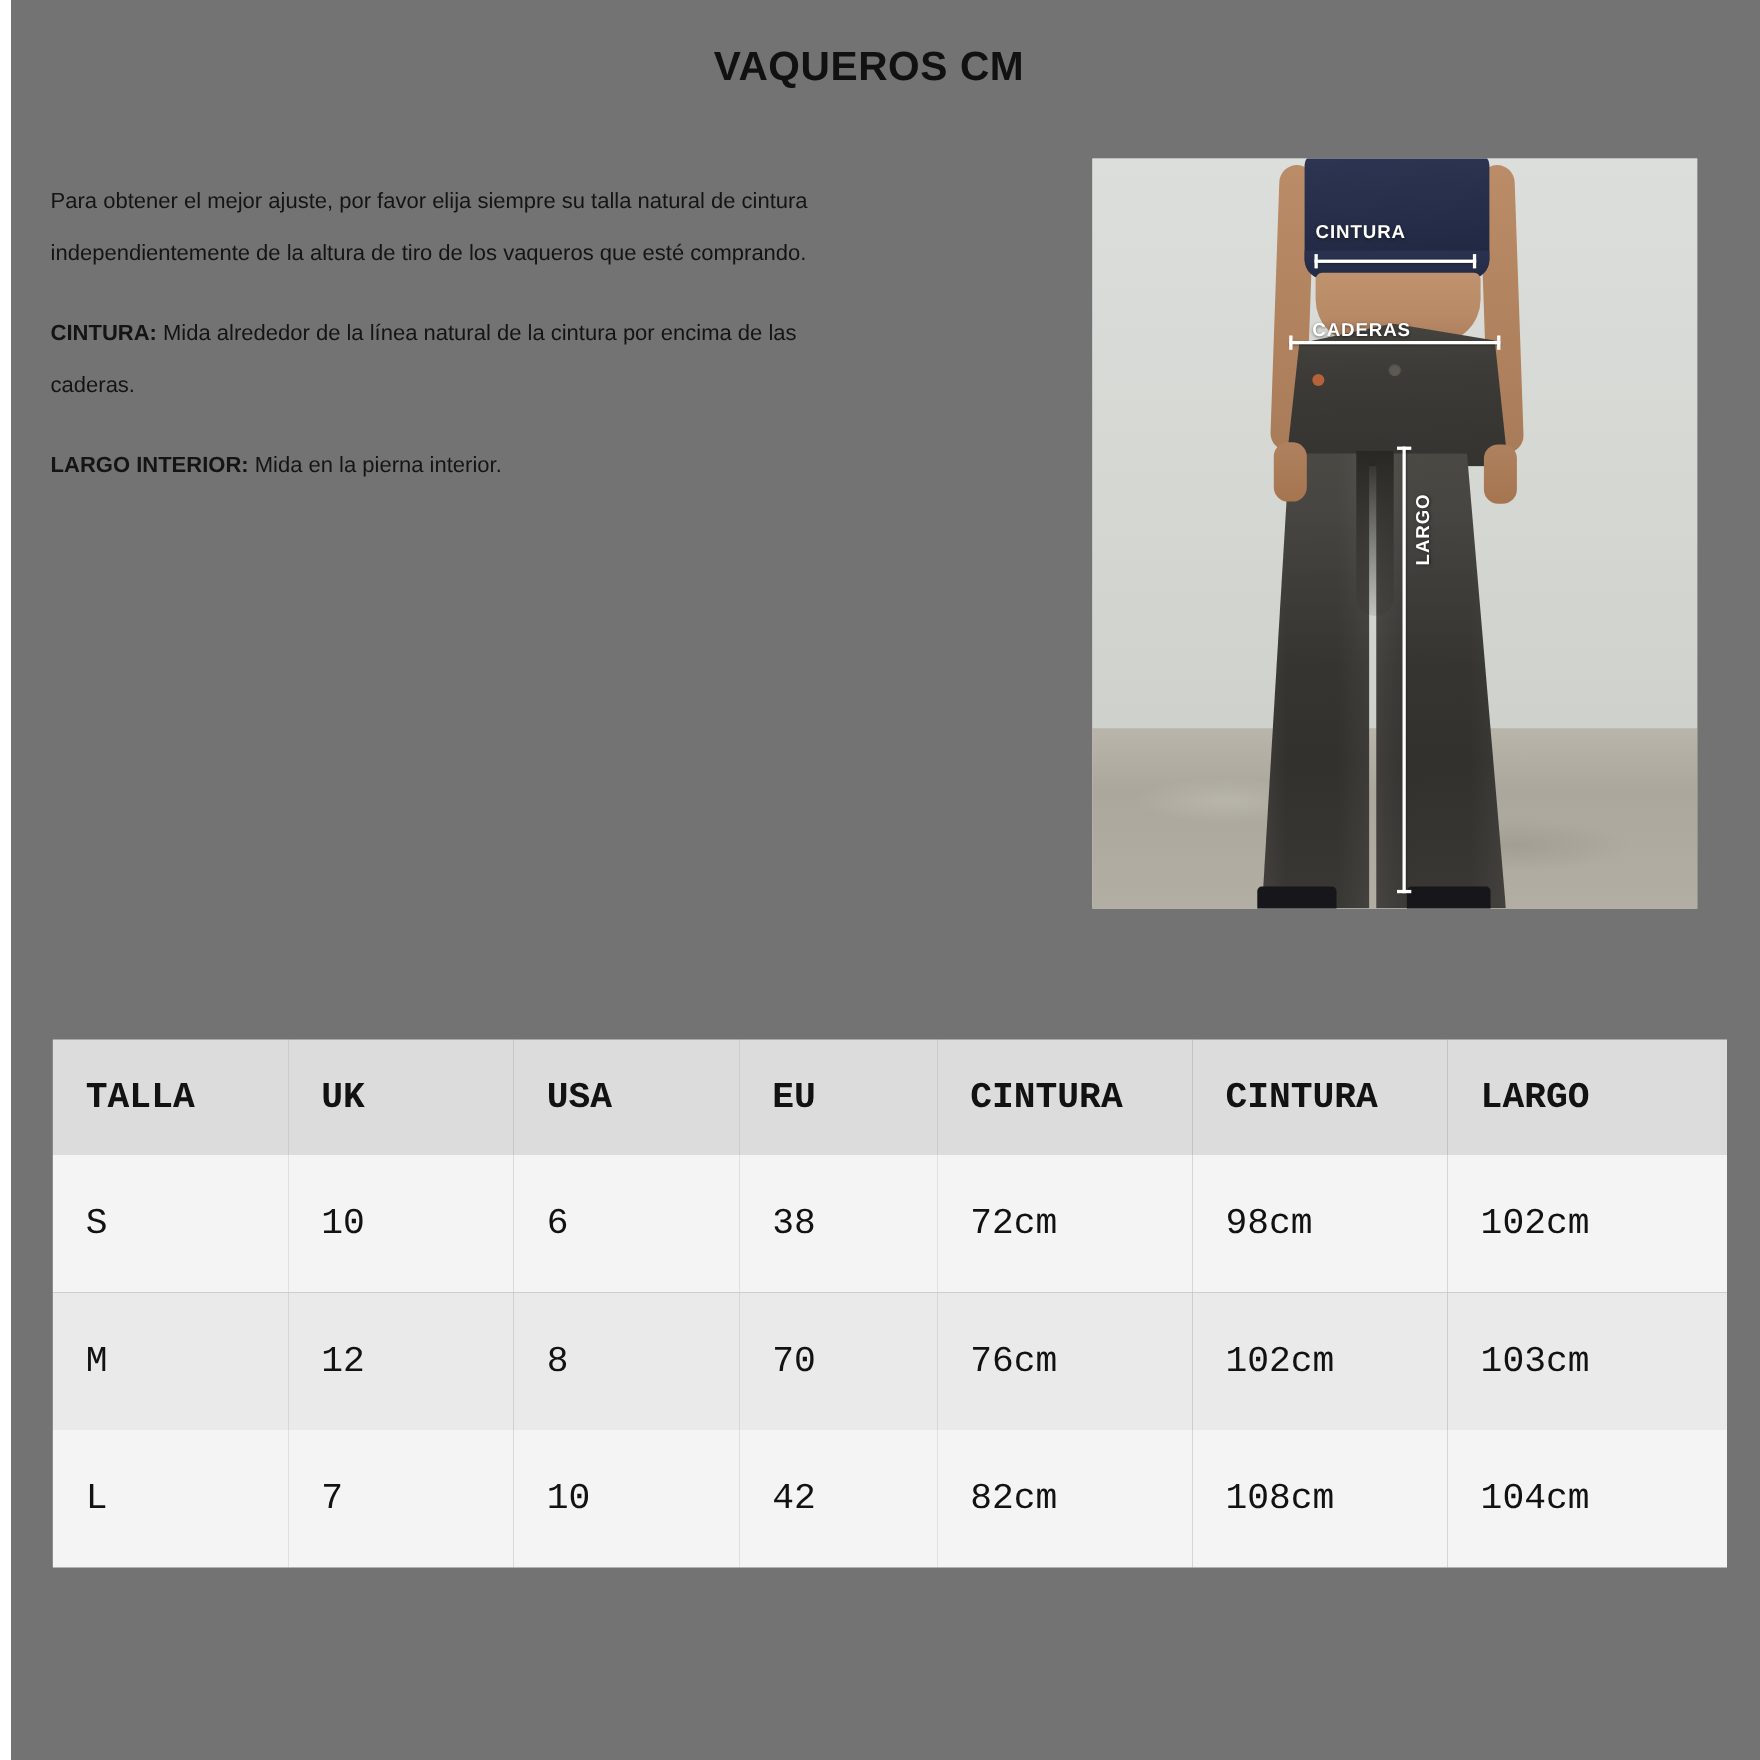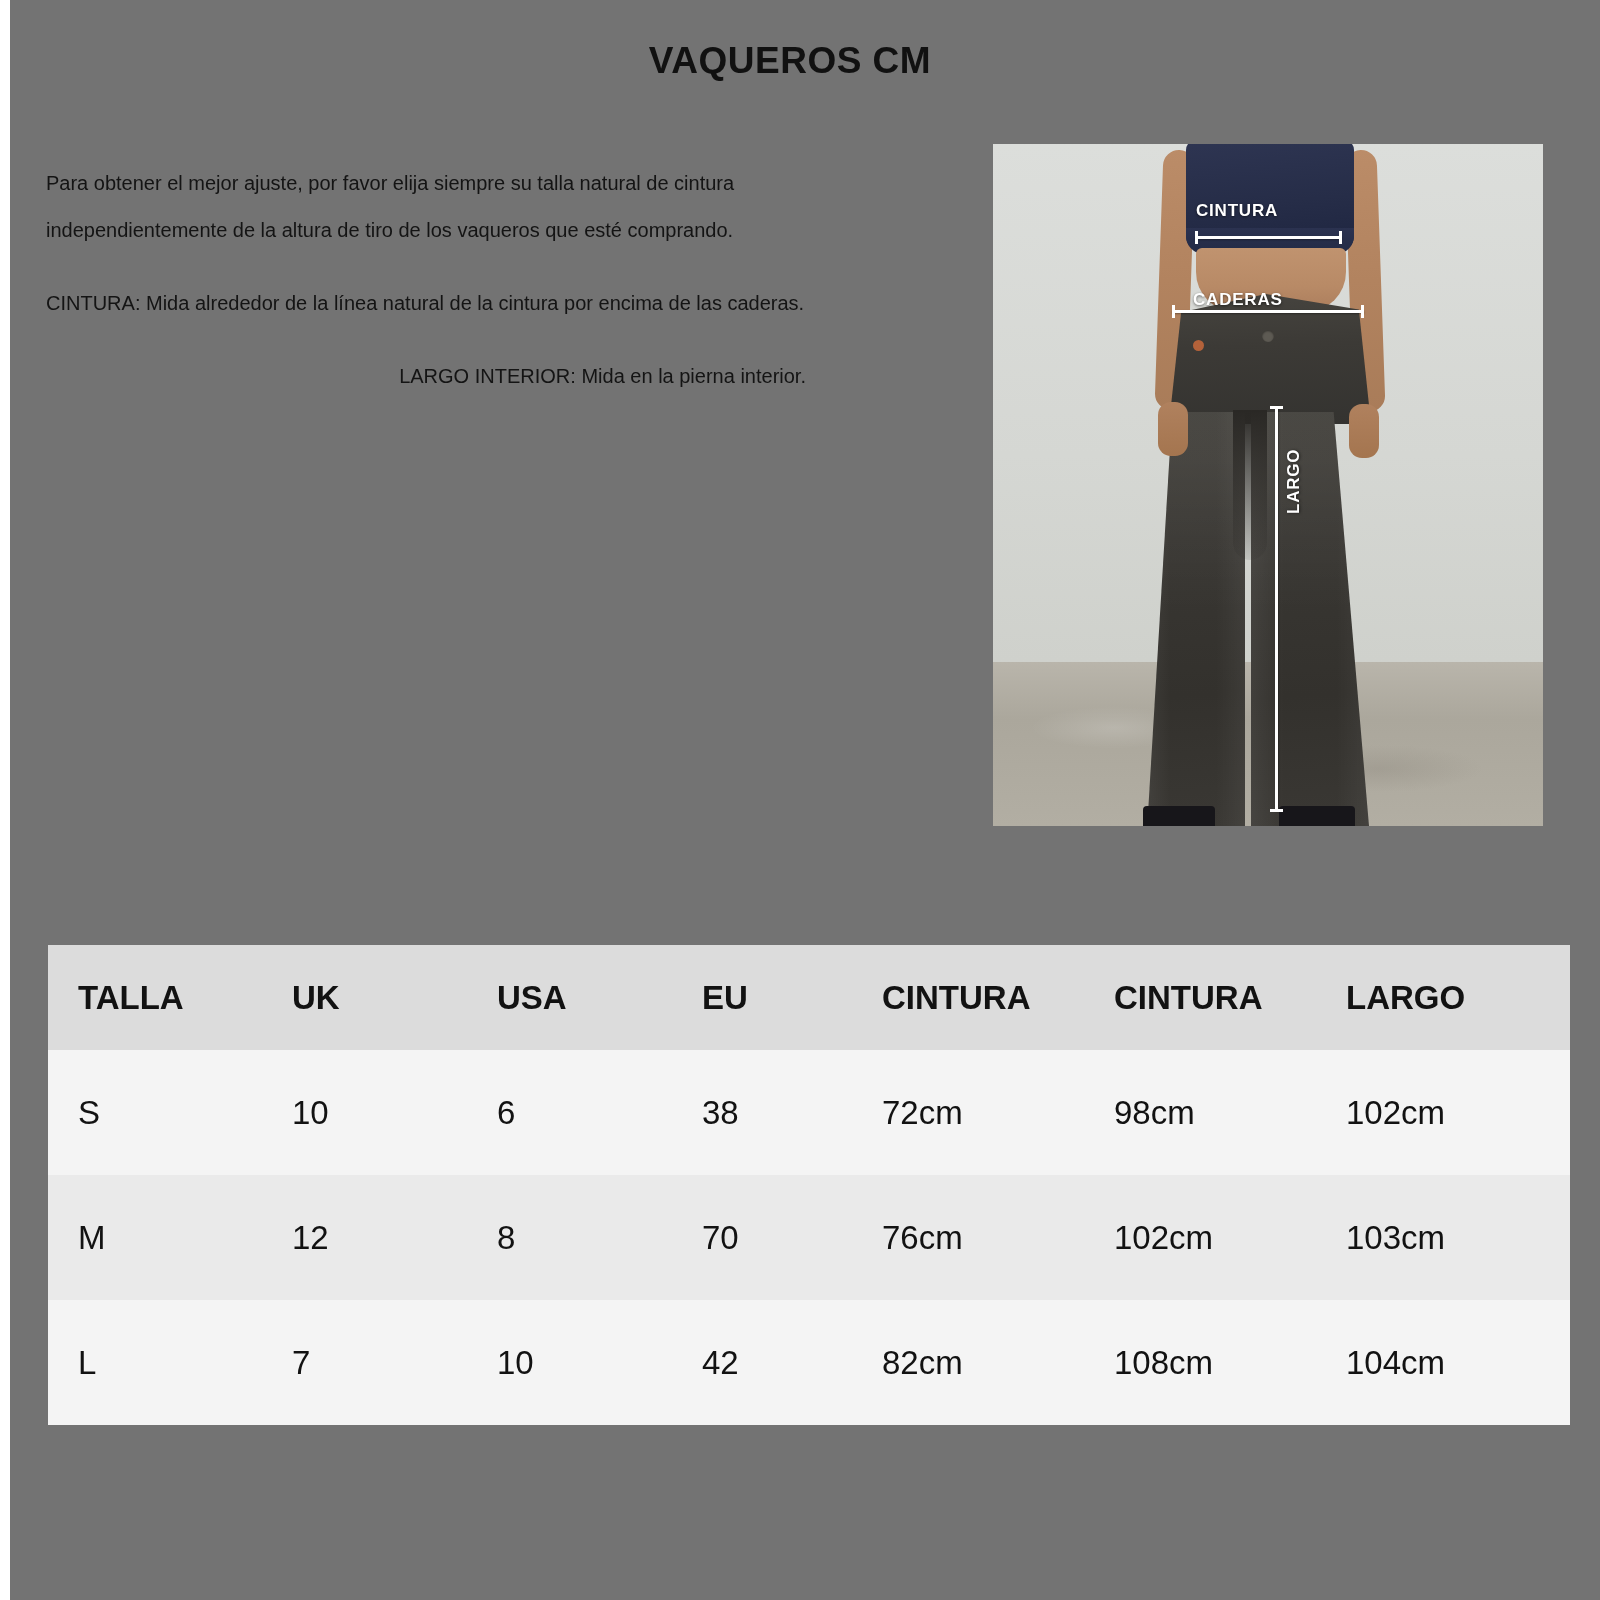--- a/index.html
+++ b/index.html
@@ -51,7 +51,7 @@
   .copy-para:last-child { margin-bottom: 0; text-align: right; }
 
   .copy-term {
-    font-weight: 400;
+    font-weight: 700;
   }
 
   

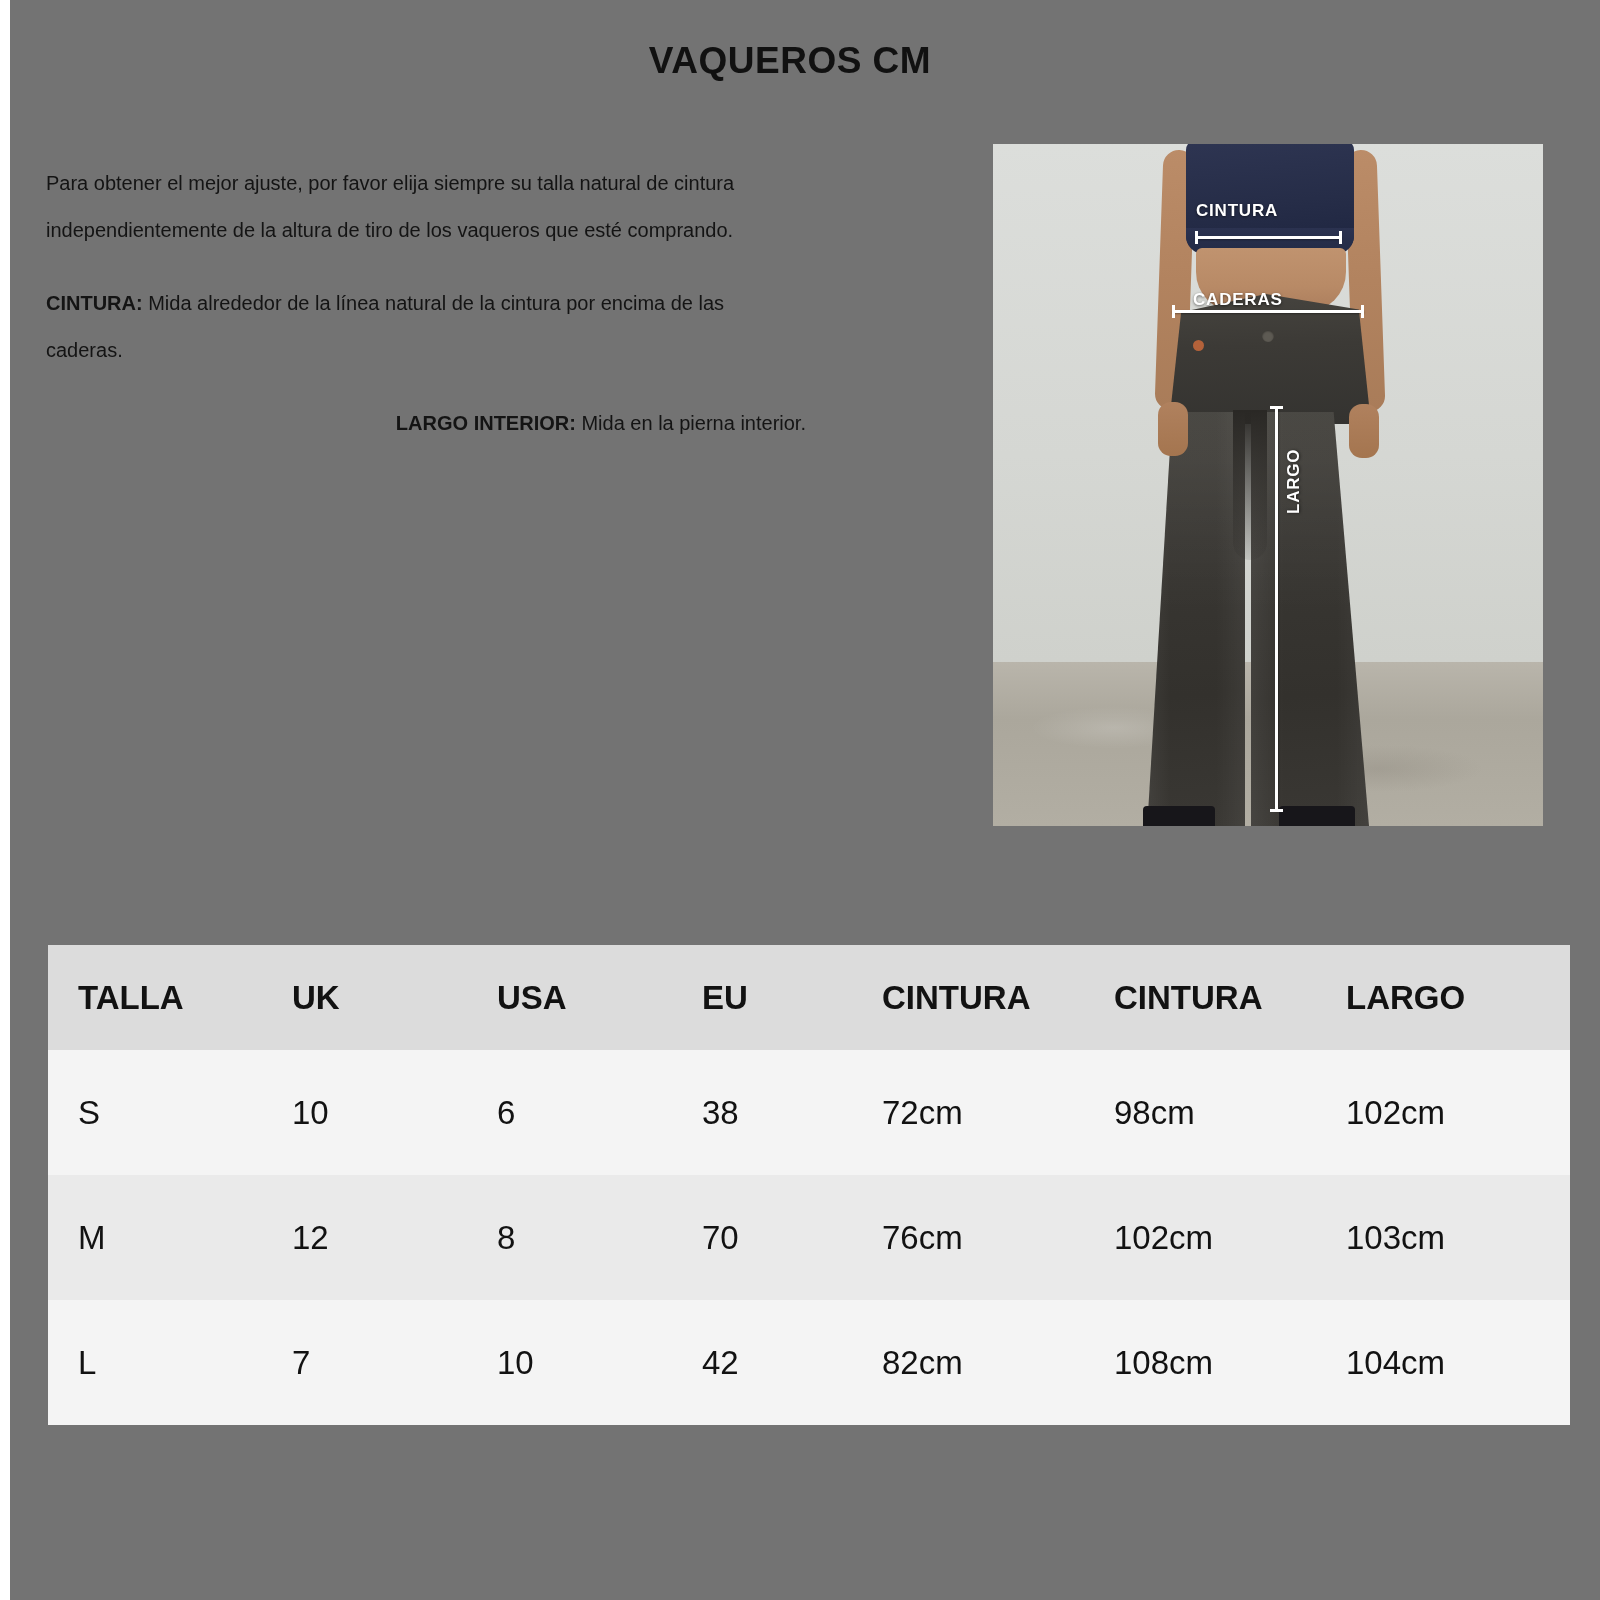--- a/index.html
+++ b/index.html
@@ -48,7 +48,7 @@
     color: #141414;
     margin-bottom: 26px;
   }
-  .copy-para:last-child { margin-bottom: 0; text-align: right; }
+  .copy-para:last-child { margin-bottom: 0; }
 
   .copy-term {
     font-weight: 700;

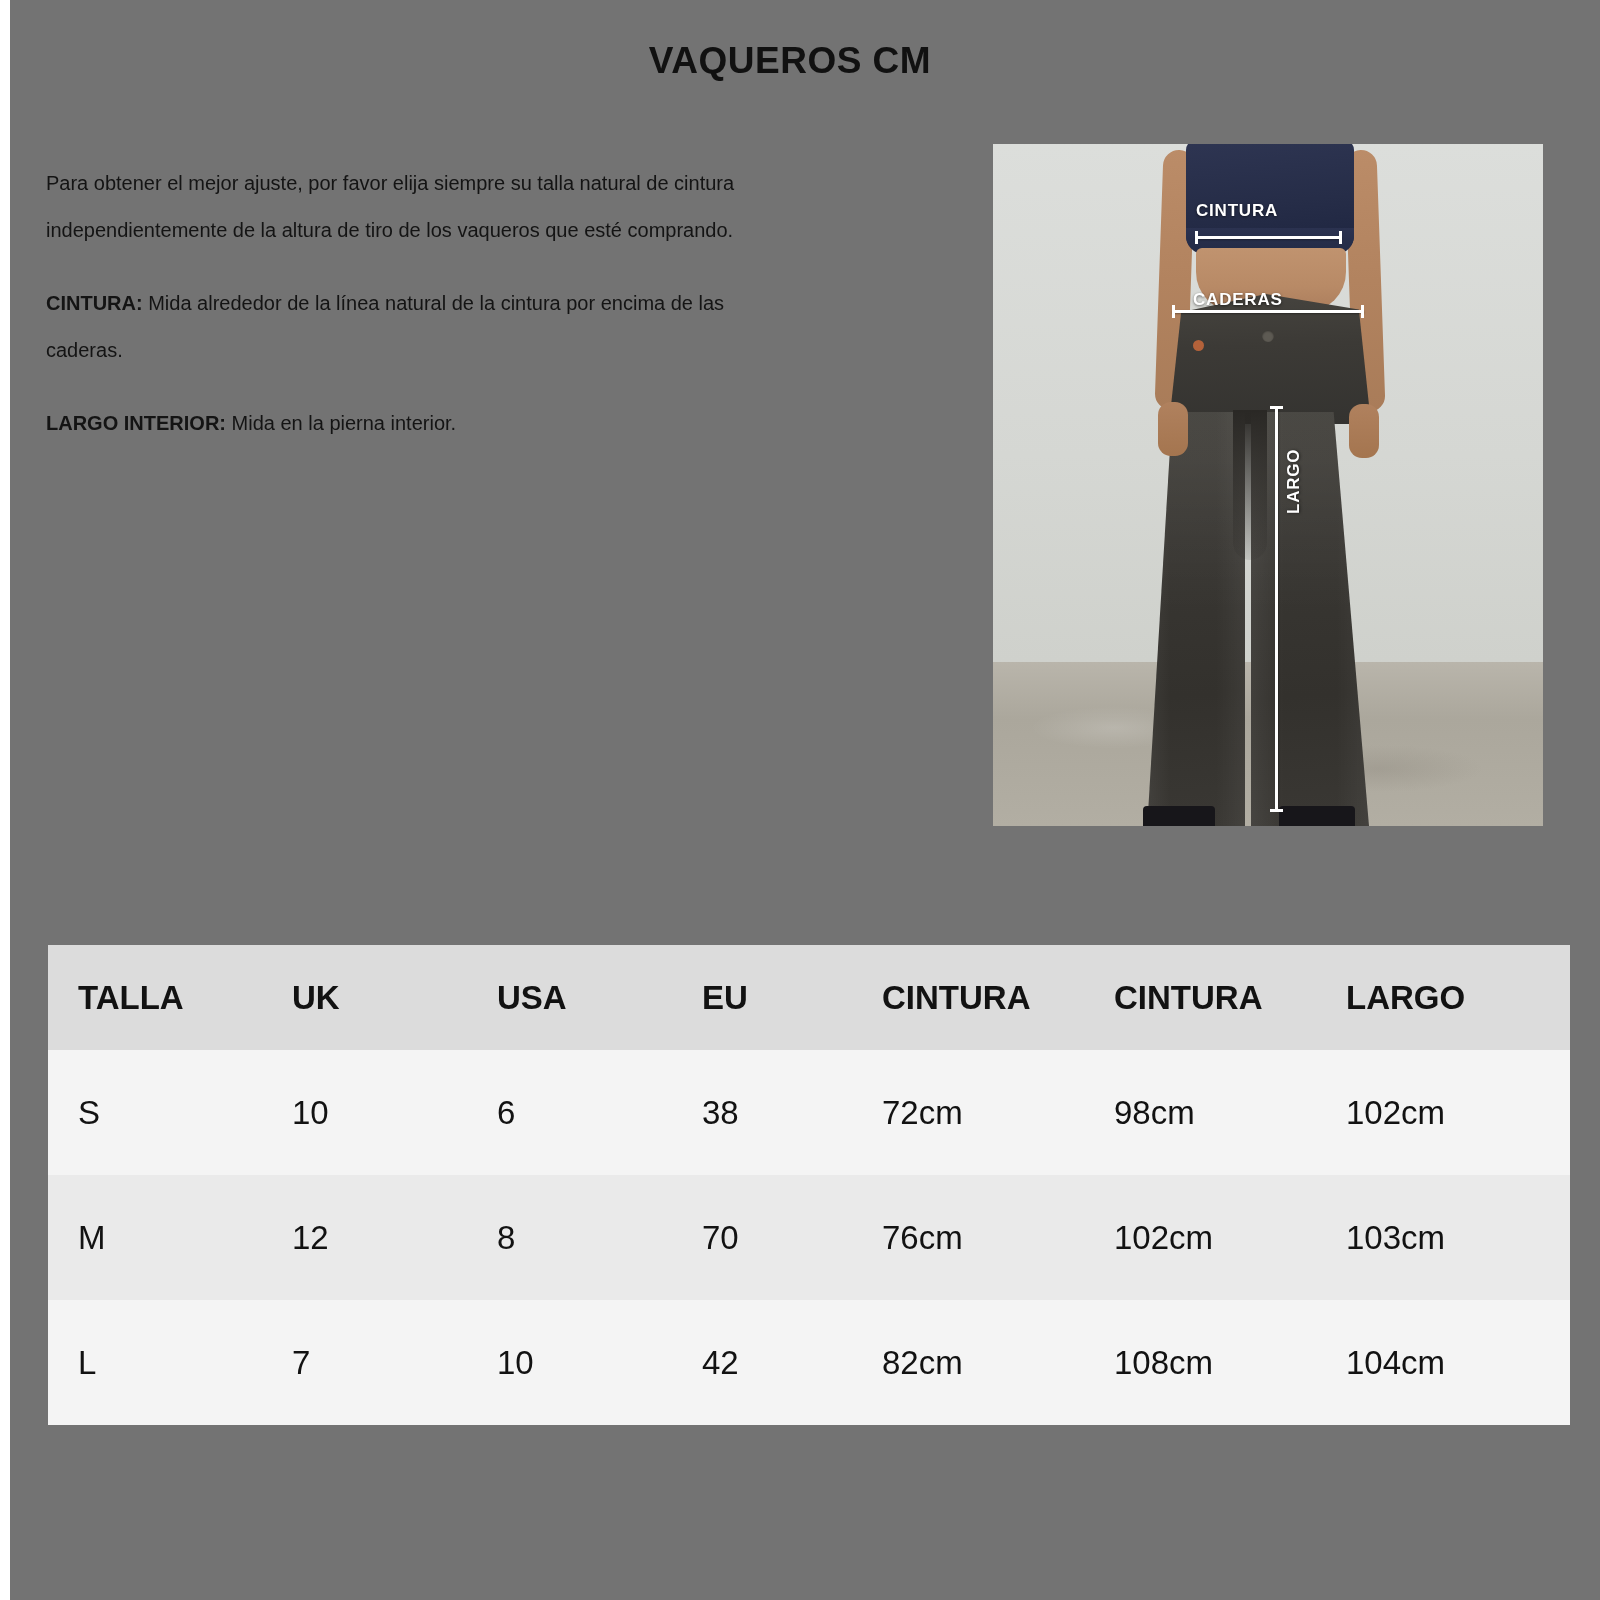--- a/index.html
+++ b/index.html
@@ -270,6 +270,7 @@
     height: 125px;
     vertical-align: middle;
     font-weight: 400;
+    font-family: Liberation Mono, monospace;
   }
 
   .size-table thead th {

